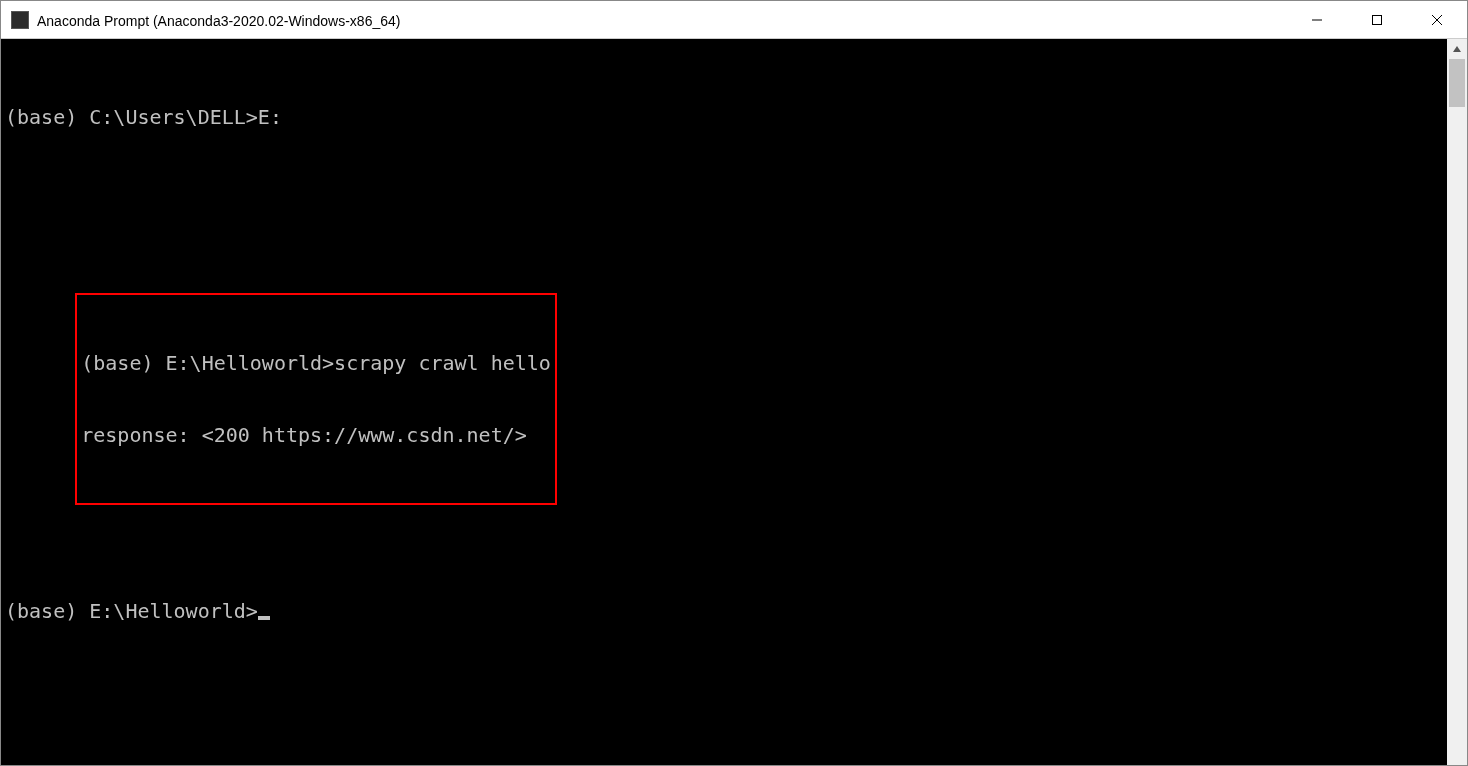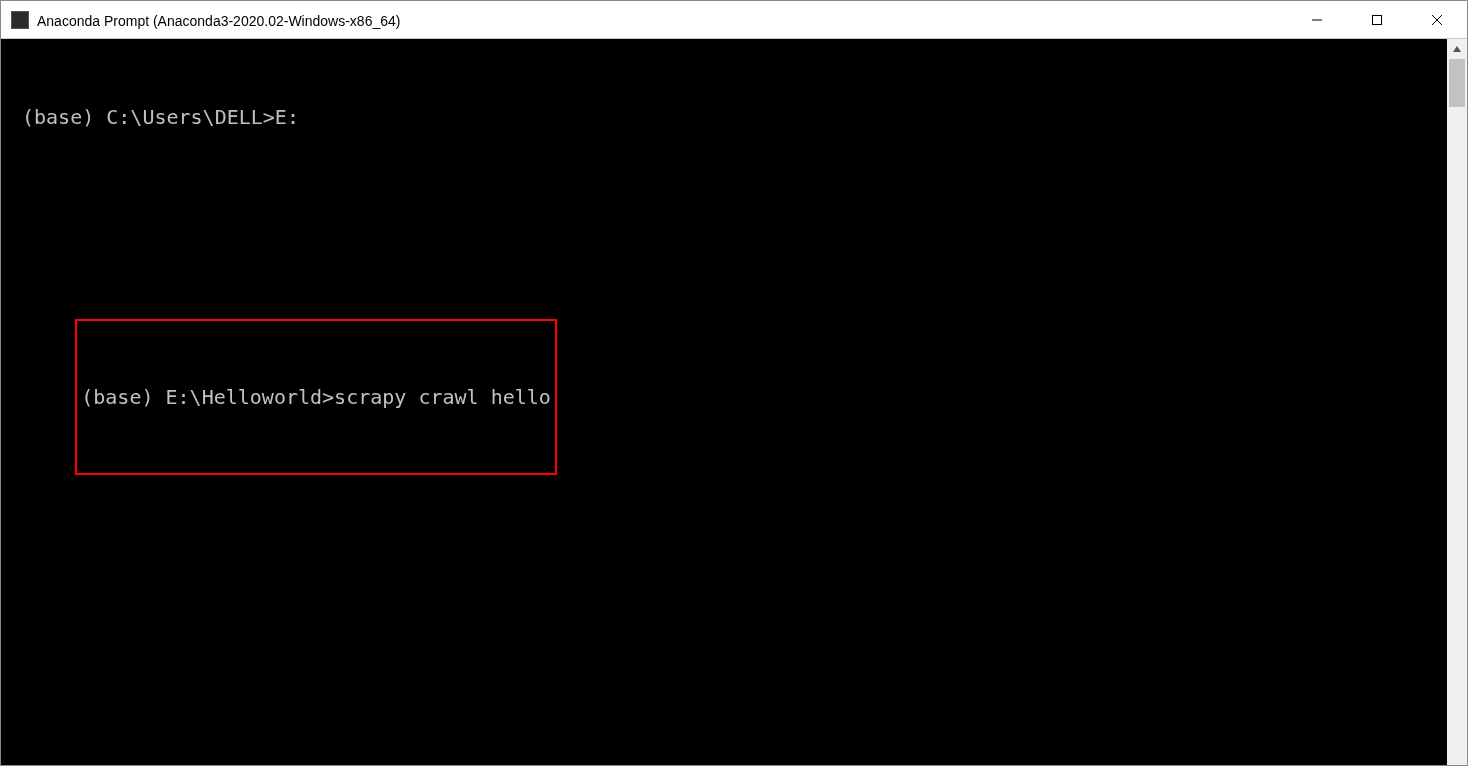--- a/index.html
+++ b/index.html
@@ -83,7 +83,7 @@
       position: relative;
     }
     .term-line {
-      padding-left: 21px;
+      padding-left: 4px;
     }
     .highlight-box {
       border: 2px solid #ff0000;

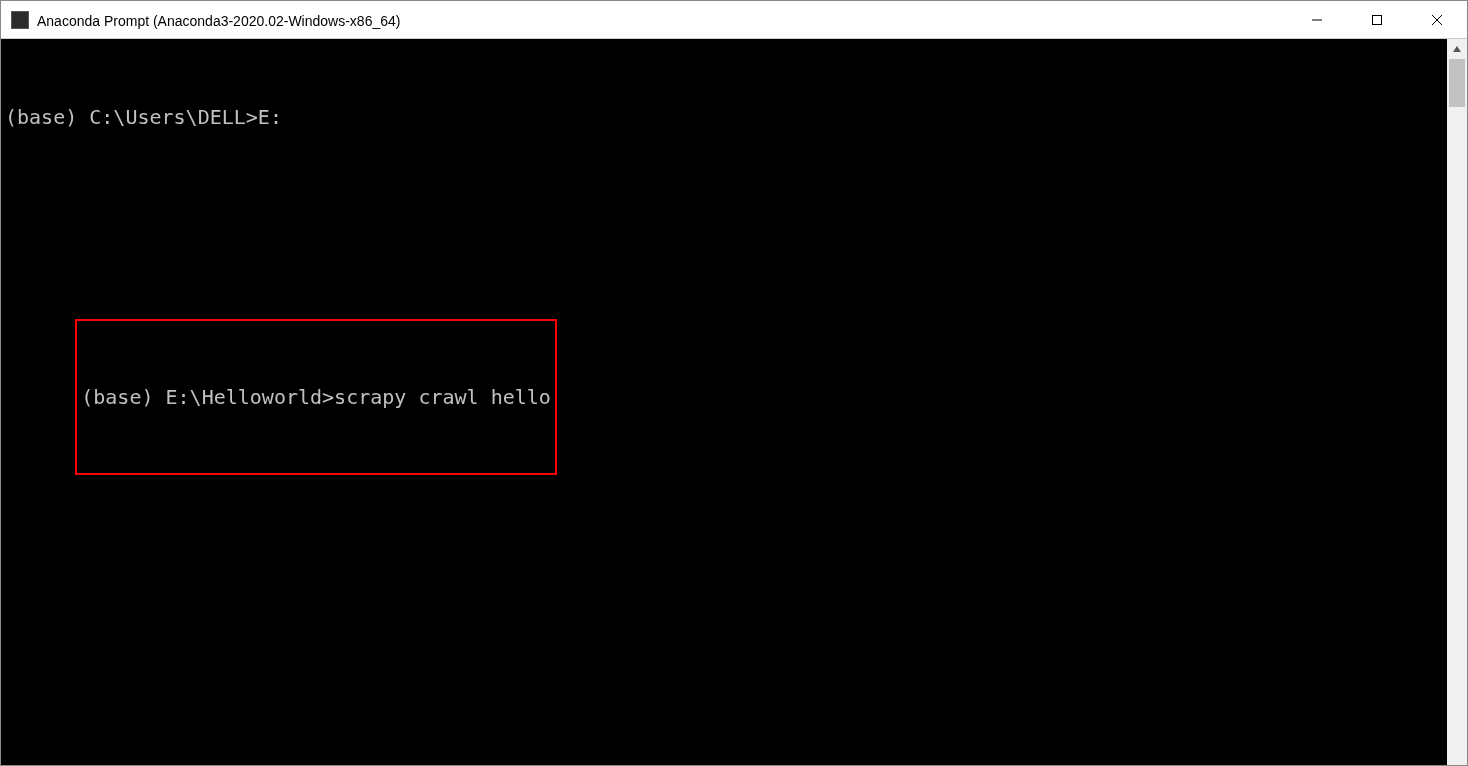--- a/index.html
+++ b/index.html
@@ -87,10 +87,9 @@
     }
     .highlight-box {
       border: 2px solid #ff0000;
-      padding: 16px 4px;
+      padding: 8px 4px;
       display: inline-block;
       margin-left: 2px;
-      margin-top: 26px;
     }
     .highlight-box .term-line {
       padding-left: 0;

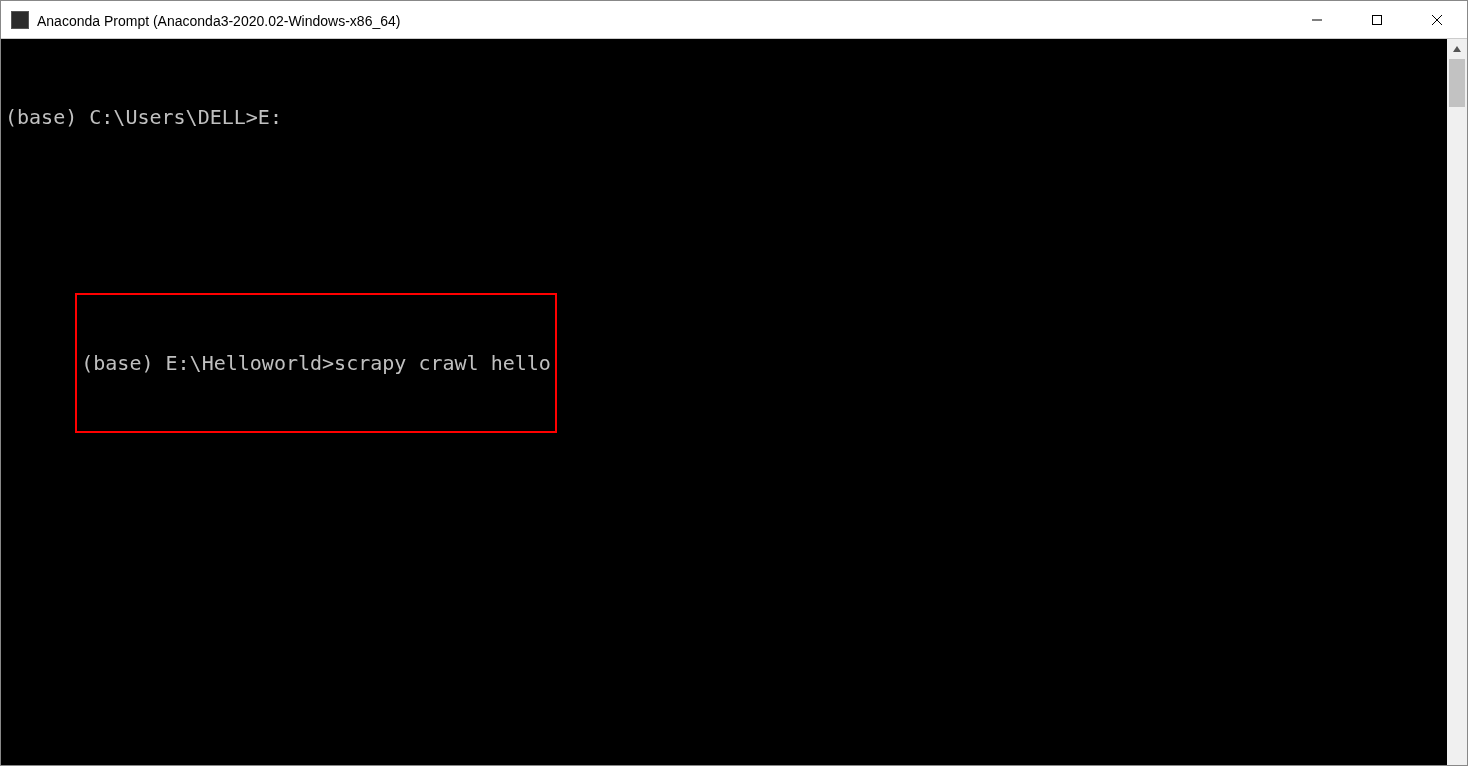--- a/index.html
+++ b/index.html
@@ -177,6 +177,7 @@
       <div class="spacer"></div>
       <div class="highlight-box">
         <div class="term-line">(base) E:\Helloworld&gt;scrapy crawl hello</div>
+        <div class="term-line">response: &lt;200 https://www.csdn.net/&gt;</div>
       </div>
       <div class="spacer"></div>
       

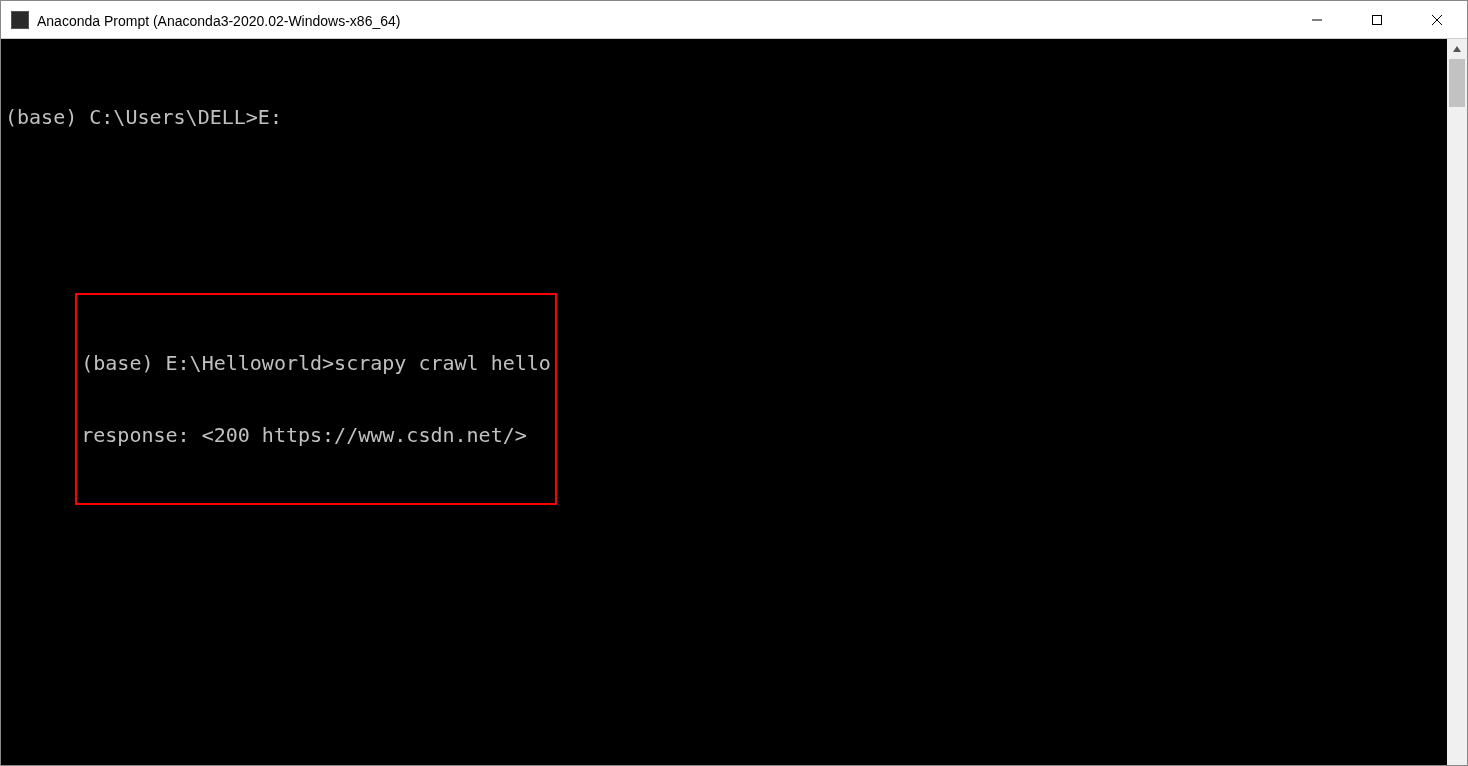--- a/index.html
+++ b/index.html
@@ -180,6 +180,7 @@
         <div class="term-line">response: &lt;200 https://www.csdn.net/&gt;</div>
       </div>
       <div class="spacer"></div>
+      <div class="term-line"><span>(base) E:\Helloworld&gt;</span><span class="cursor-block"></span></div>
       
     </div>
 

